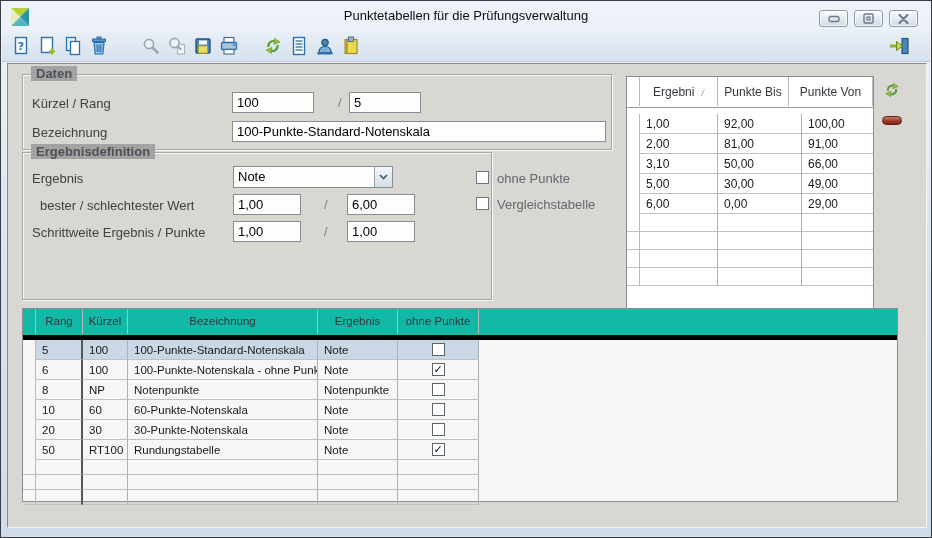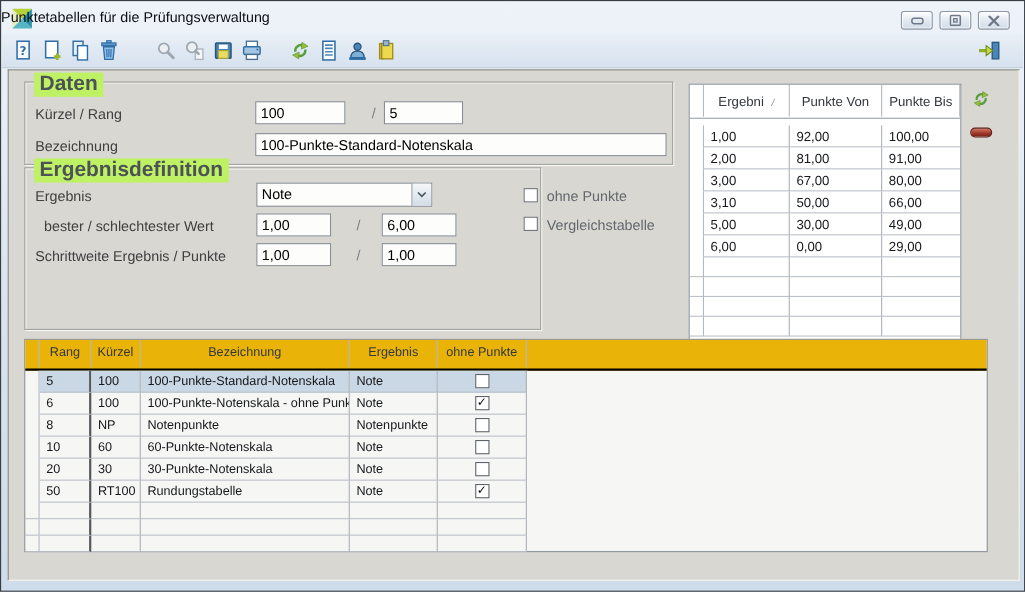--- a/index.html
+++ b/index.html
@@ -9,7 +9,7 @@
   
   .titlebar{position:absolute;top:0;left:0;right:0;height:30px;}
   .logo{position:absolute;left:8px;top:5px;width:22px;height:22px;}
-  .wtitle{position:absolute;left:0;right:0;top:7px;text-align:left;font-size:13px;color:#0d0f12;}
+  .wtitle{position:absolute;left:0;right:0;top:7px;text-align:center;font-size:13px;color:#0d0f12;}
   .winbtns{position:absolute;right:13px;top:9px;display:flex;gap:6px;}
   .winbtn{width:29px;height:17px;box-sizing:border-box;border:1px solid #8d98a6;border-radius:3px;
     background:linear-gradient(#fdfeff,#e5ebf2 45%,#d2dbe6);display:flex;align-items:center;justify-content:center;

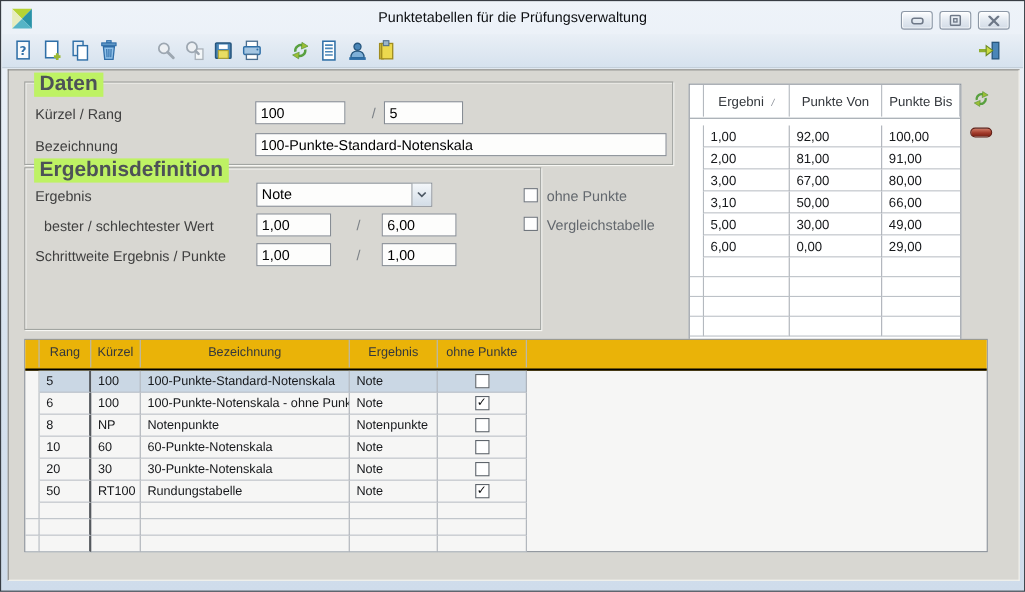--- a/index.html
+++ b/index.html
@@ -25,7 +25,7 @@
     border-top:1px solid #8a8a88;border-left:1px solid #8a8a88;border-right:1px solid #f4f4f1;border-bottom:1px solid #f4f4f1;}
   .group{position:absolute;box-sizing:border-box;border:1px solid #a2a5a1;
     box-shadow:inset 1px 1px 0 #f7f7f4, 1px 1px 0 #f7f7f4;}
-  .gtitle{position:absolute;top:-9px;left:8px;background:#bef264;padding:0 5px;font-size:19px;font-weight:bold;color:#4d5257;}
+  .gtitle{position:absolute;top:-9px;left:8px;background:#a3a3a3;padding:0 5px;font-size:13px;font-weight:bold;color:#4d5257;}
   .lbl{position:absolute;font-size:13px;color:#404040;white-space:nowrap;}
   .field{position:absolute;box-sizing:border-box;border:1px solid #878d94;background:#fdfdfc;color:#000;
     font-size:13px;padding:2px 4px;font-family:inherit;white-space:nowrap;overflow:hidden;}

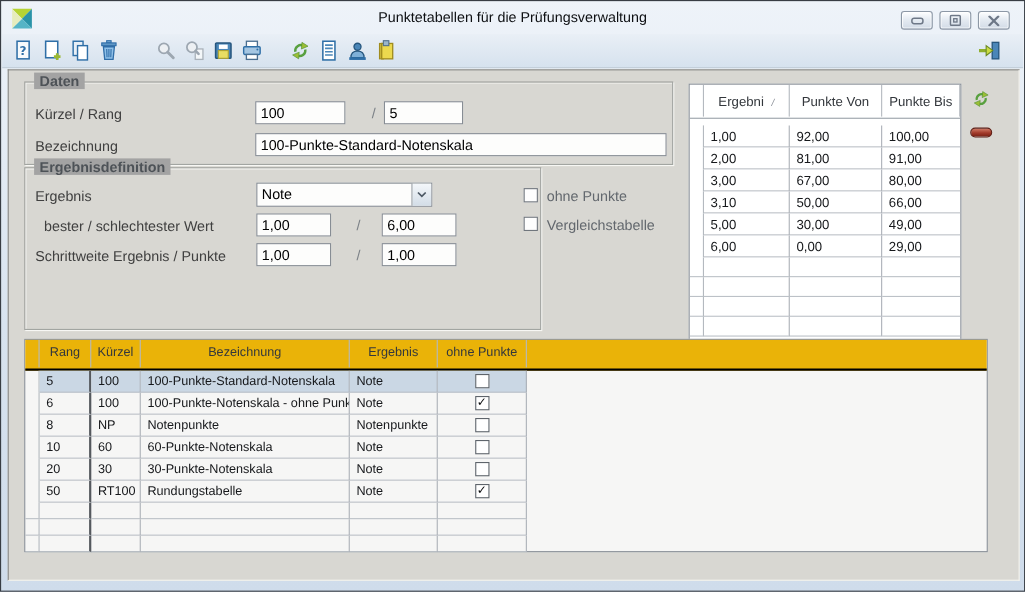--- a/index.html
+++ b/index.html
@@ -237,8 +237,8 @@
       <div class="trow hrow" id="grade-head">
           <div class="cell gut"></div>
           <div class="cell g0">Ergebni<span class="sortg">/</span></div>
+          <div class="cell g2">Punkte Bis</div>
           <div class="cell g1">Punkte Von</div>
-          <div class="cell g2">Punkte Bis</div>
         </div>
       <div class="gspacer"></div>
       <div id="grade-body">

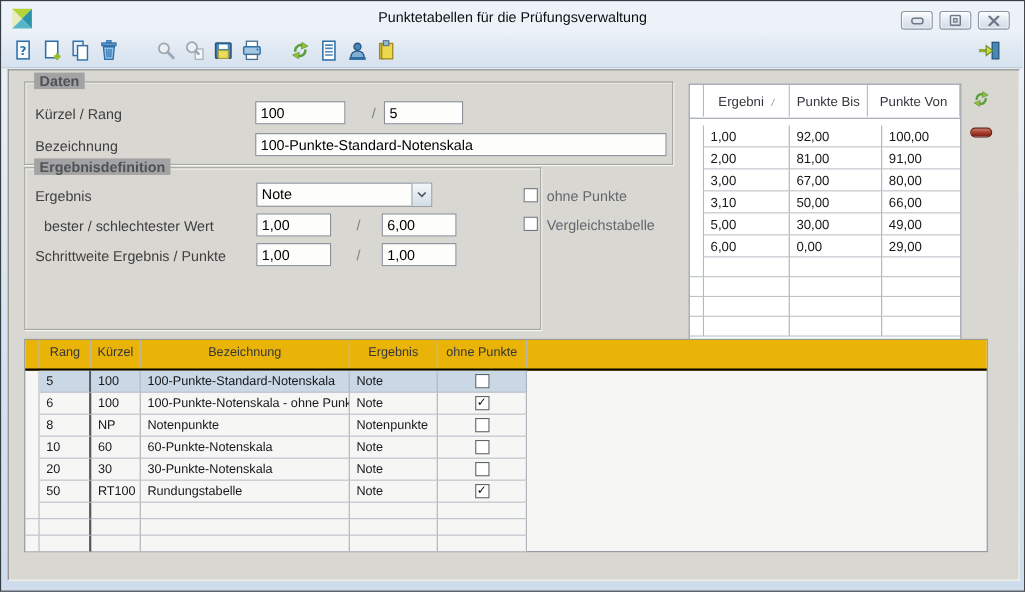--- a/index.html
+++ b/index.html
@@ -256,12 +256,6 @@
           </div>
           <div class="trow">
             <div class="cell gut nob"></div>
-            <div class="cell g0">3,00</div>
-            <div class="cell g1">67,00</div>
-            <div class="cell g2">80,00</div>
-          </div>
-          <div class="trow">
-            <div class="cell gut nob"></div>
             <div class="cell g0">3,10</div>
             <div class="cell g1">50,00</div>
             <div class="cell g2">66,00</div>

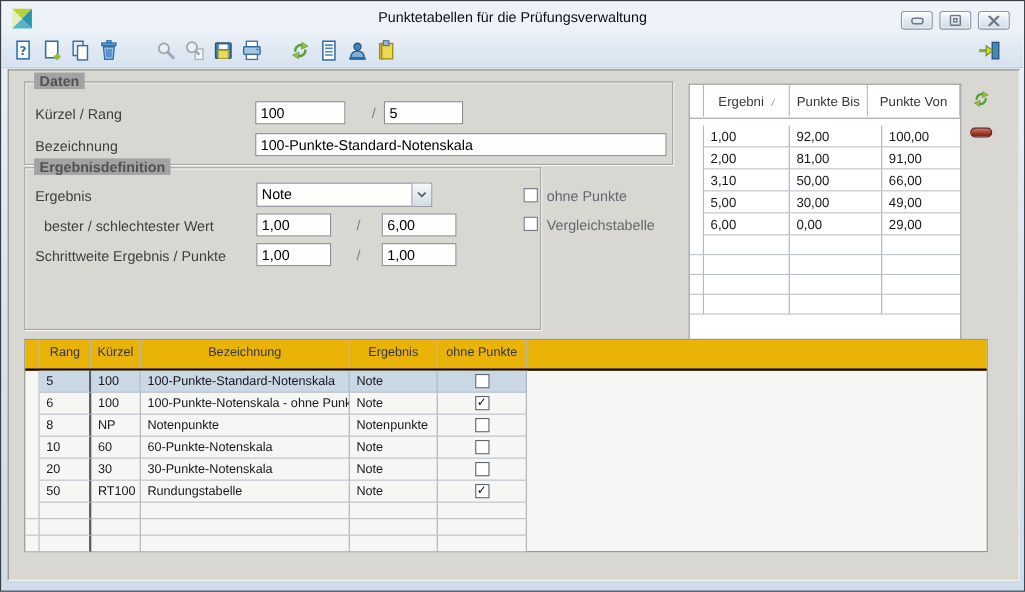--- a/index.html
+++ b/index.html
@@ -54,7 +54,7 @@
   .sortg{font-size:9px;color:#8d929a;margin-left:7px;font-style:italic;}
   
   .panel{position:absolute;box-sizing:border-box;border:1px solid #898f97;background:#f6f6f5;}
-  #ov-head{height:26px;border-bottom:2px solid #000000;background:#eab308;}
+  #ov-head{height:26px;border-bottom:5px solid #000000;background:#14b8a6;}
   #ov-head .cell{height:25px;padding-top:6px;font-size:11.5px;}
   #ov-body .trow .cell{height:20px;border-bottom:1px solid #bcc1c7;padding-top:3.5px;font-size:11.5px;}
   #ov-body .trow.empty .cell{height:15px;}

